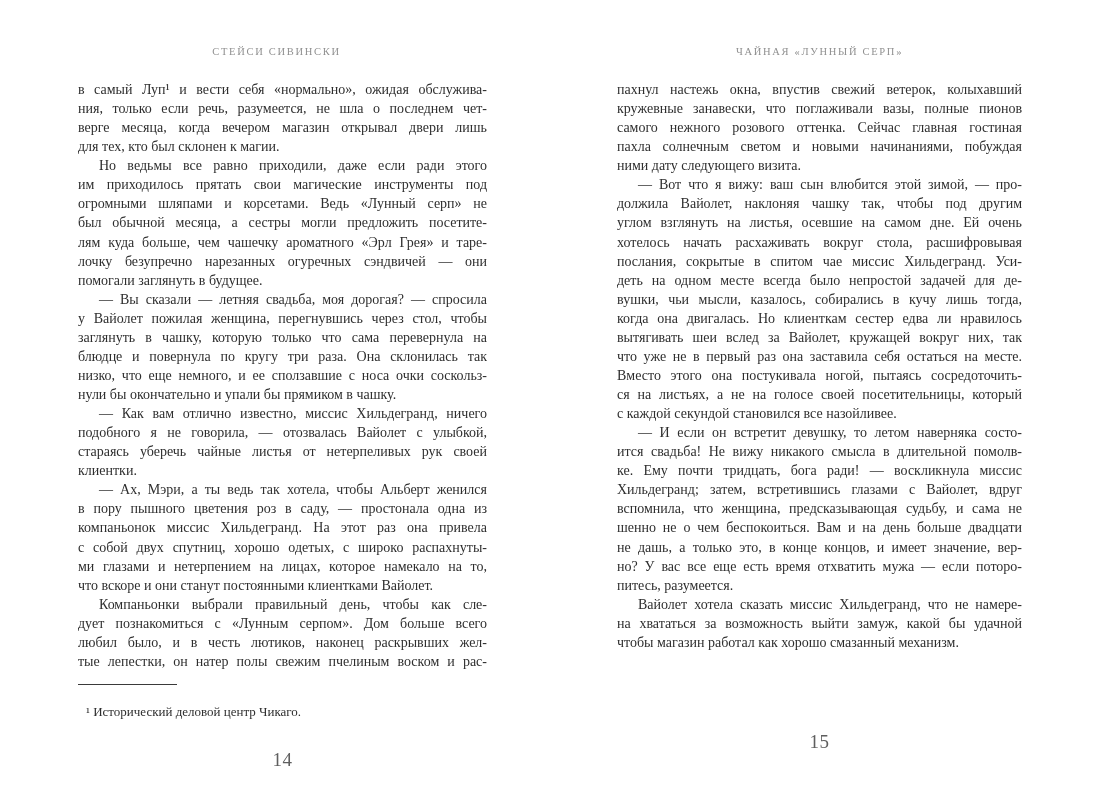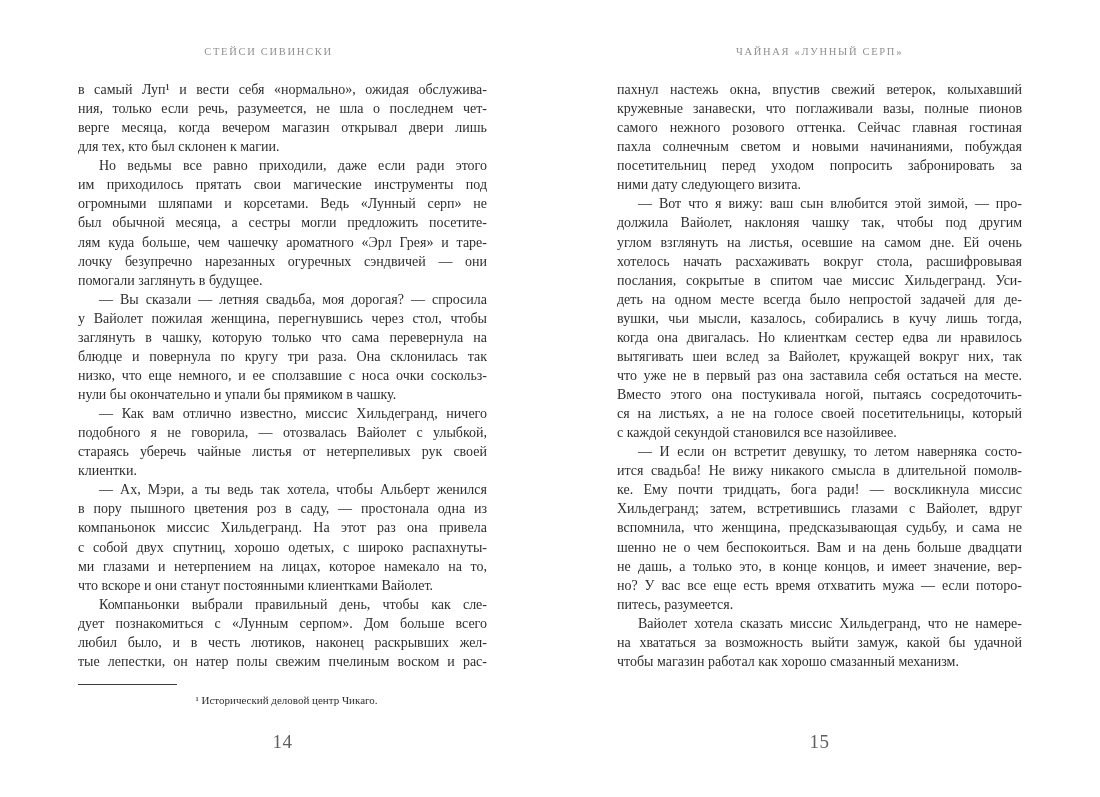--- a/index.html
+++ b/index.html
@@ -21,7 +21,7 @@
     text-align: center;
     white-space: nowrap;
   }
-  .running-header.left  { left: 64px;  width: 409px; }
+  .running-header.left  { left: 72px;  width: 409px; }
   .running-header.right { left: 617px; width: 405px; }
 
   .body-col { position: absolute; top: 80px; }

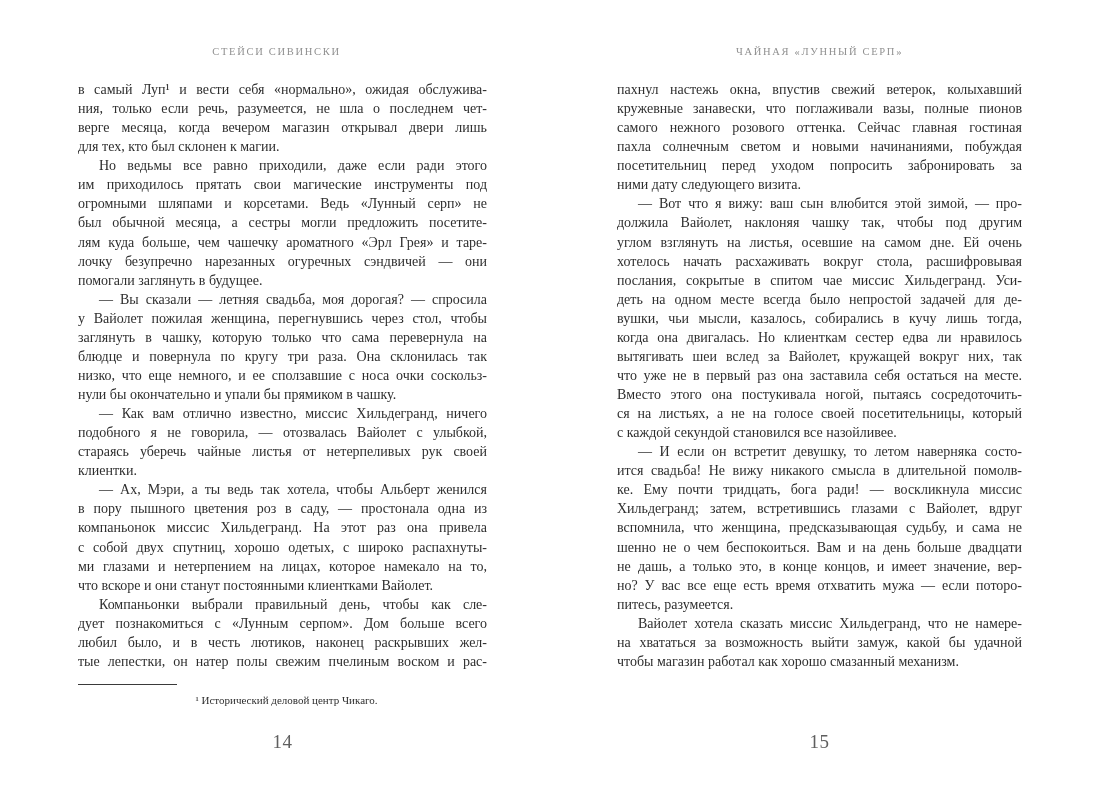--- a/index.html
+++ b/index.html
@@ -108,7 +108,6 @@
       <div class="line">кружевные занавески, что поглаживали вазы, полные пионов</div>
       <div class="line">самого нежного розового оттенка. Сейчас главная гостиная</div>
       <div class="line">пахла солнечным светом и новыми начинаниями, побуждая</div>
-      <div class="line">посетительниц перед уходом попросить забронировать за</div>
       <div class="line end">ними дату следующего визита.</div>
       <div class="line indent">— Вот что я вижу: ваш сын влюбится этой зимой, — про-</div>
       <div class="line">должила Вайолет, наклоняя чашку так, чтобы под другим</div>

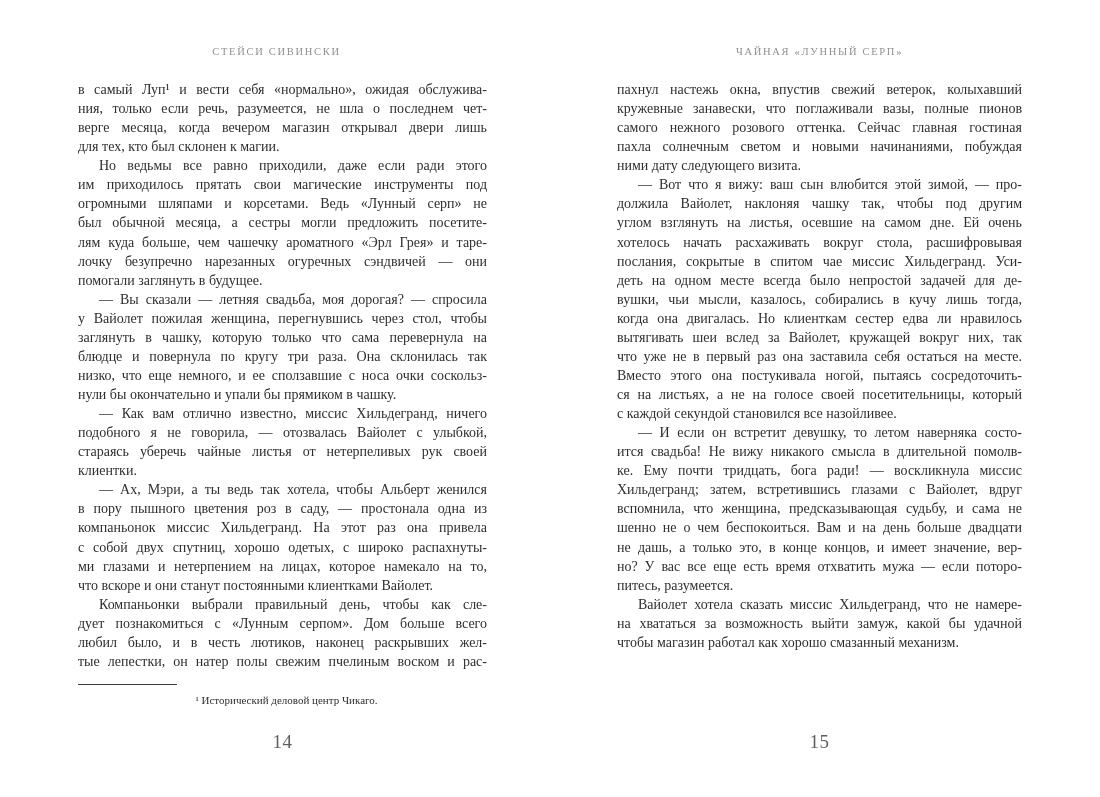--- a/index.html
+++ b/index.html
@@ -43,7 +43,7 @@
 
   .footnote-block { margin-top: 13px; }
   .footnote-rule  { width: 99px; border-top: 1.5px solid #3a3a3a; height: 0; }
-  .footnote-text  { margin-top: 8px; padding-left: 8px; font-size: 11px; line-height: 15px; color: #2e2e2e; text-align: center; }
+  .footnote-text  { margin-top: 19px; padding-left: 8px; font-size: 13px; line-height: 15px; color: #2e2e2e; }
 
   .page-number {
     position: absolute;

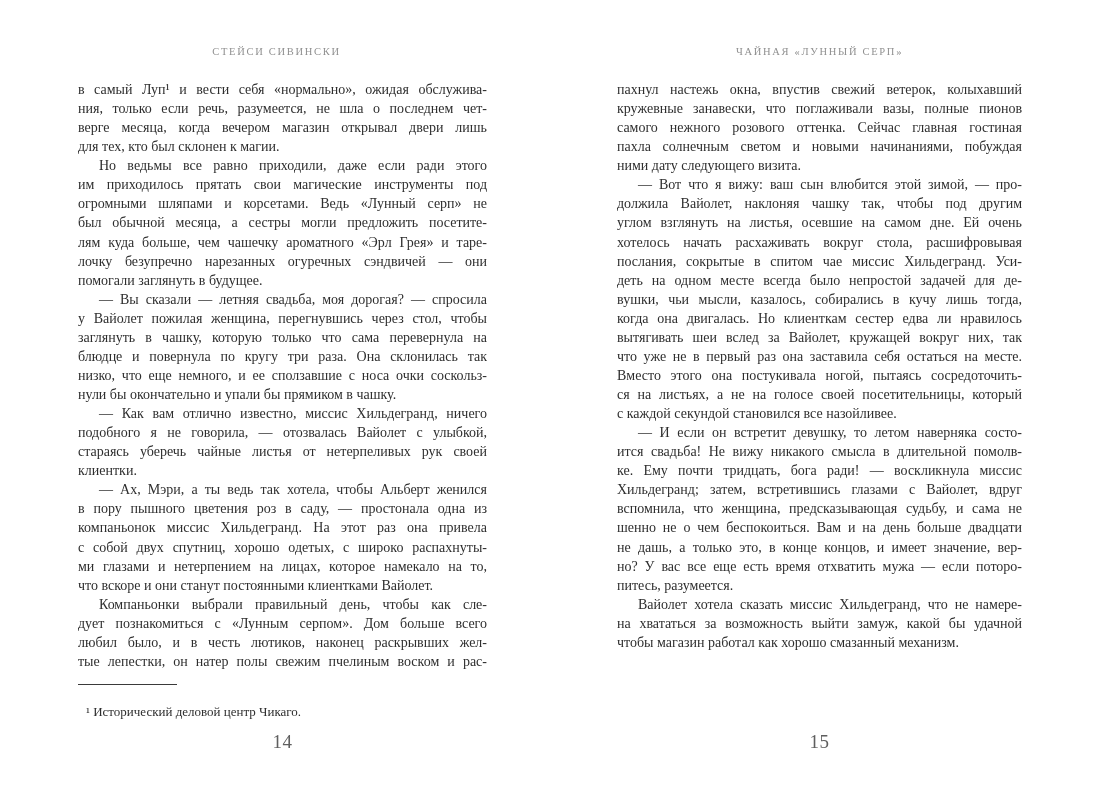--- a/index.html
+++ b/index.html
@@ -53,7 +53,7 @@
     color: #5f5f5f;
     text-align: center;
   }
-  .page-number.left  { left: 78px;  width: 409px; }
+  .page-number.left  { left: 78px;  width: 409px; margin-top: 18px; }
   .page-number.right { left: 617px; width: 405px; }
 </style>
 </head>

